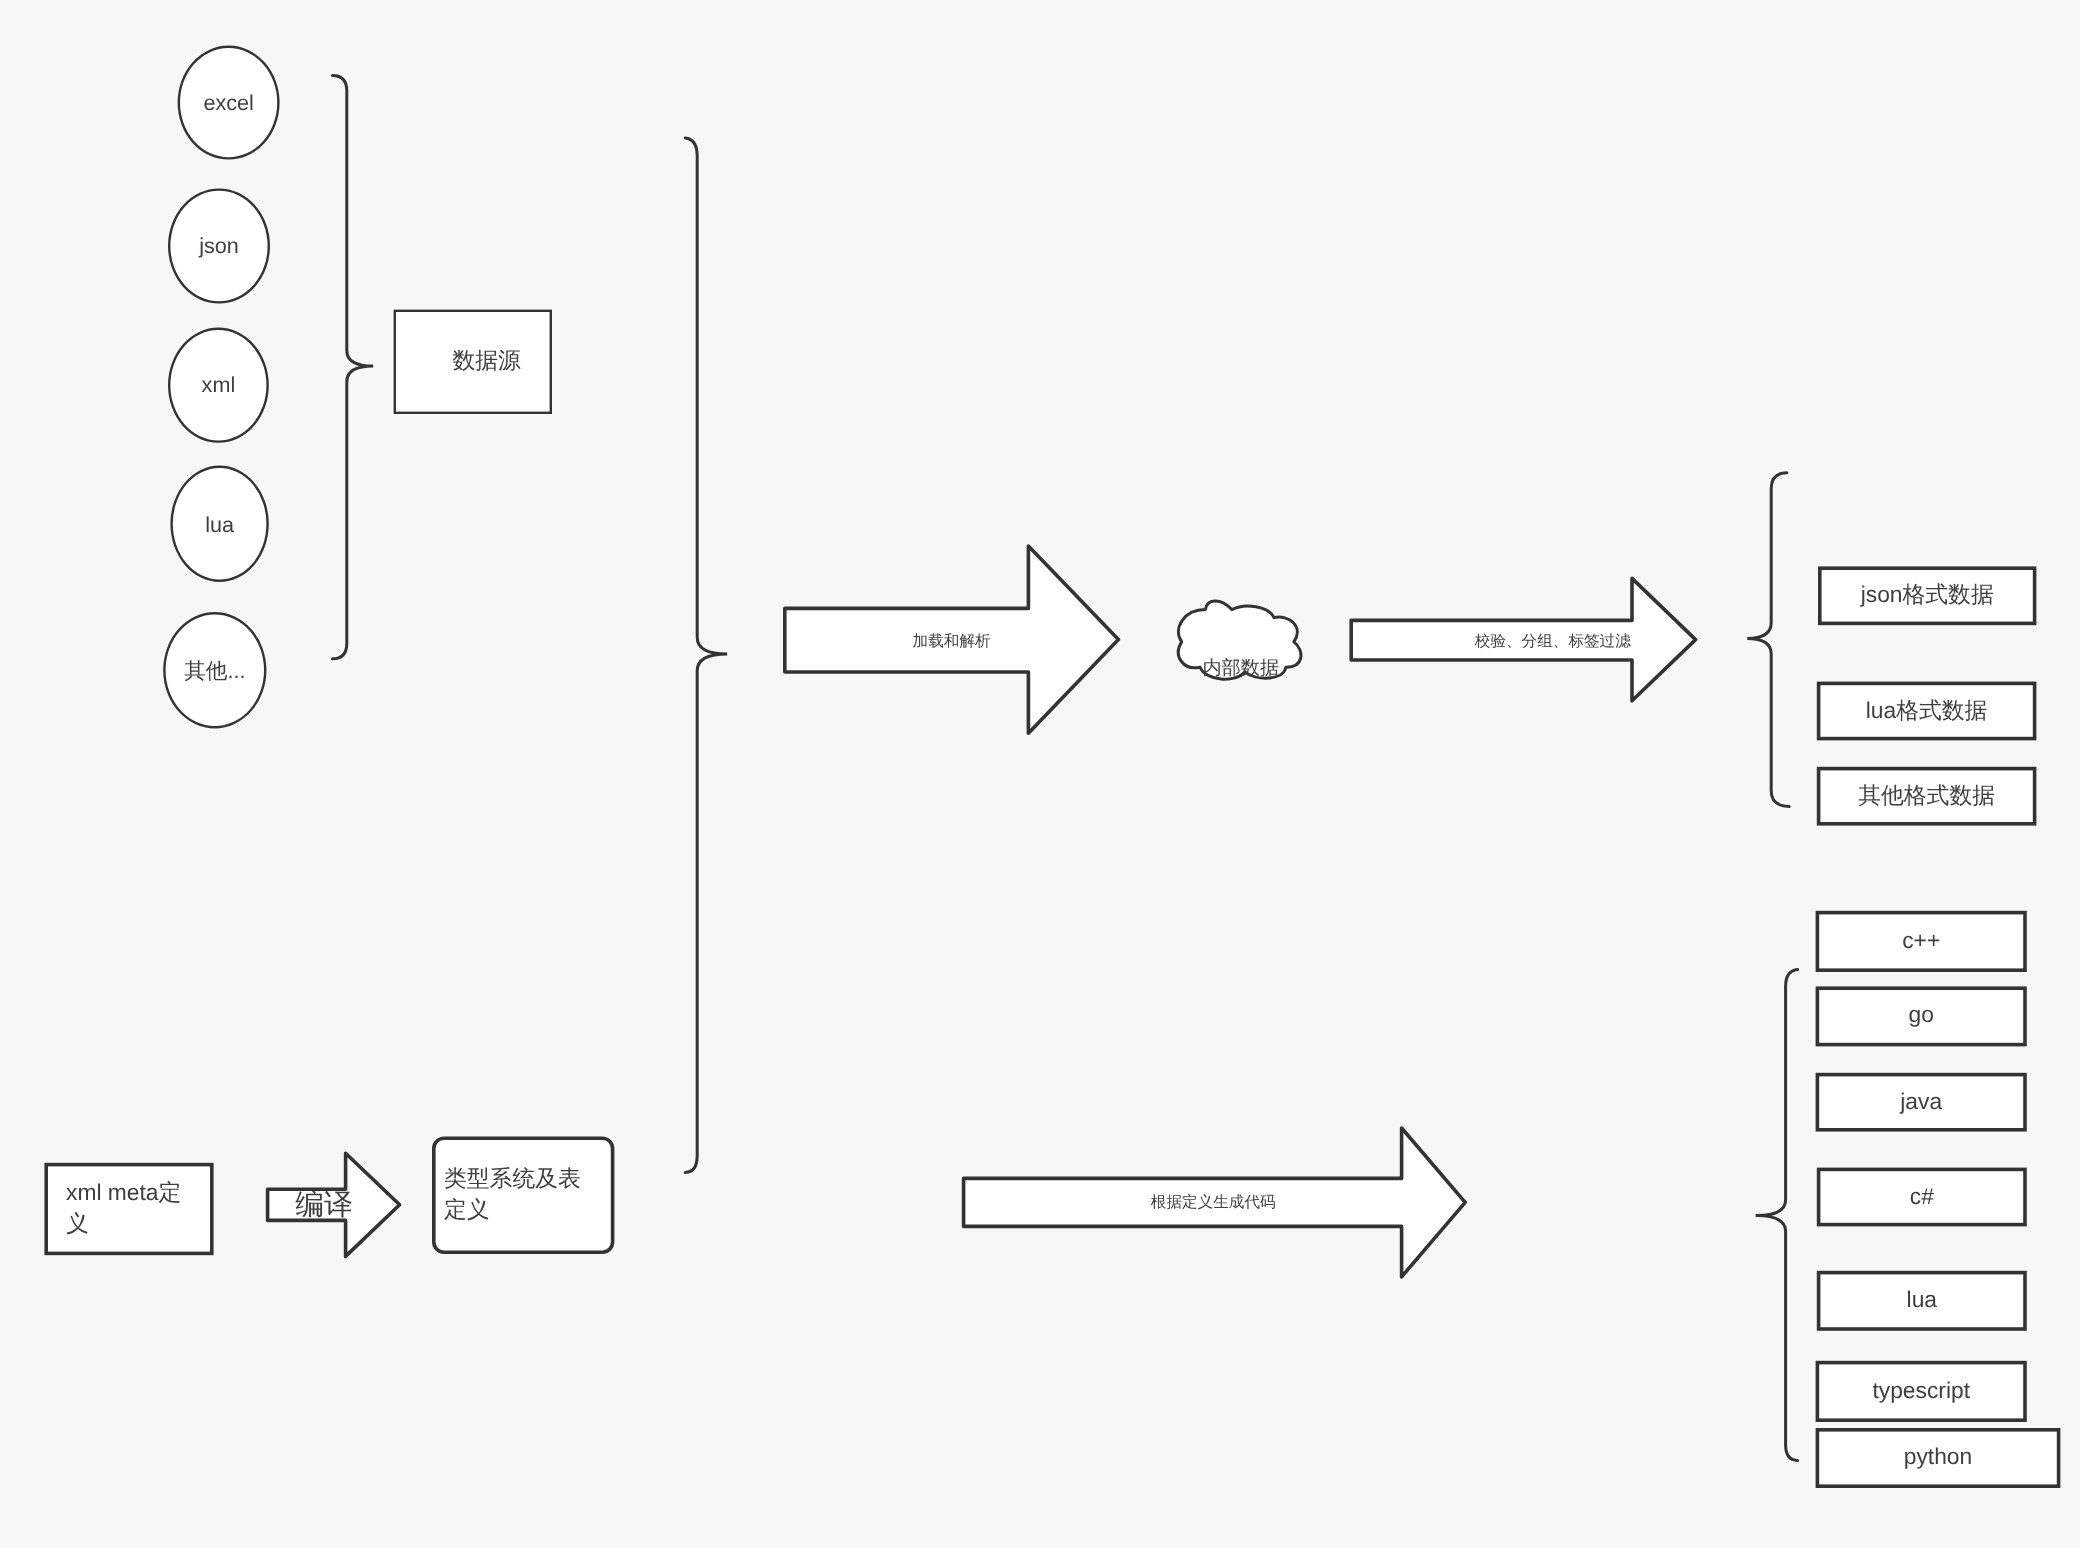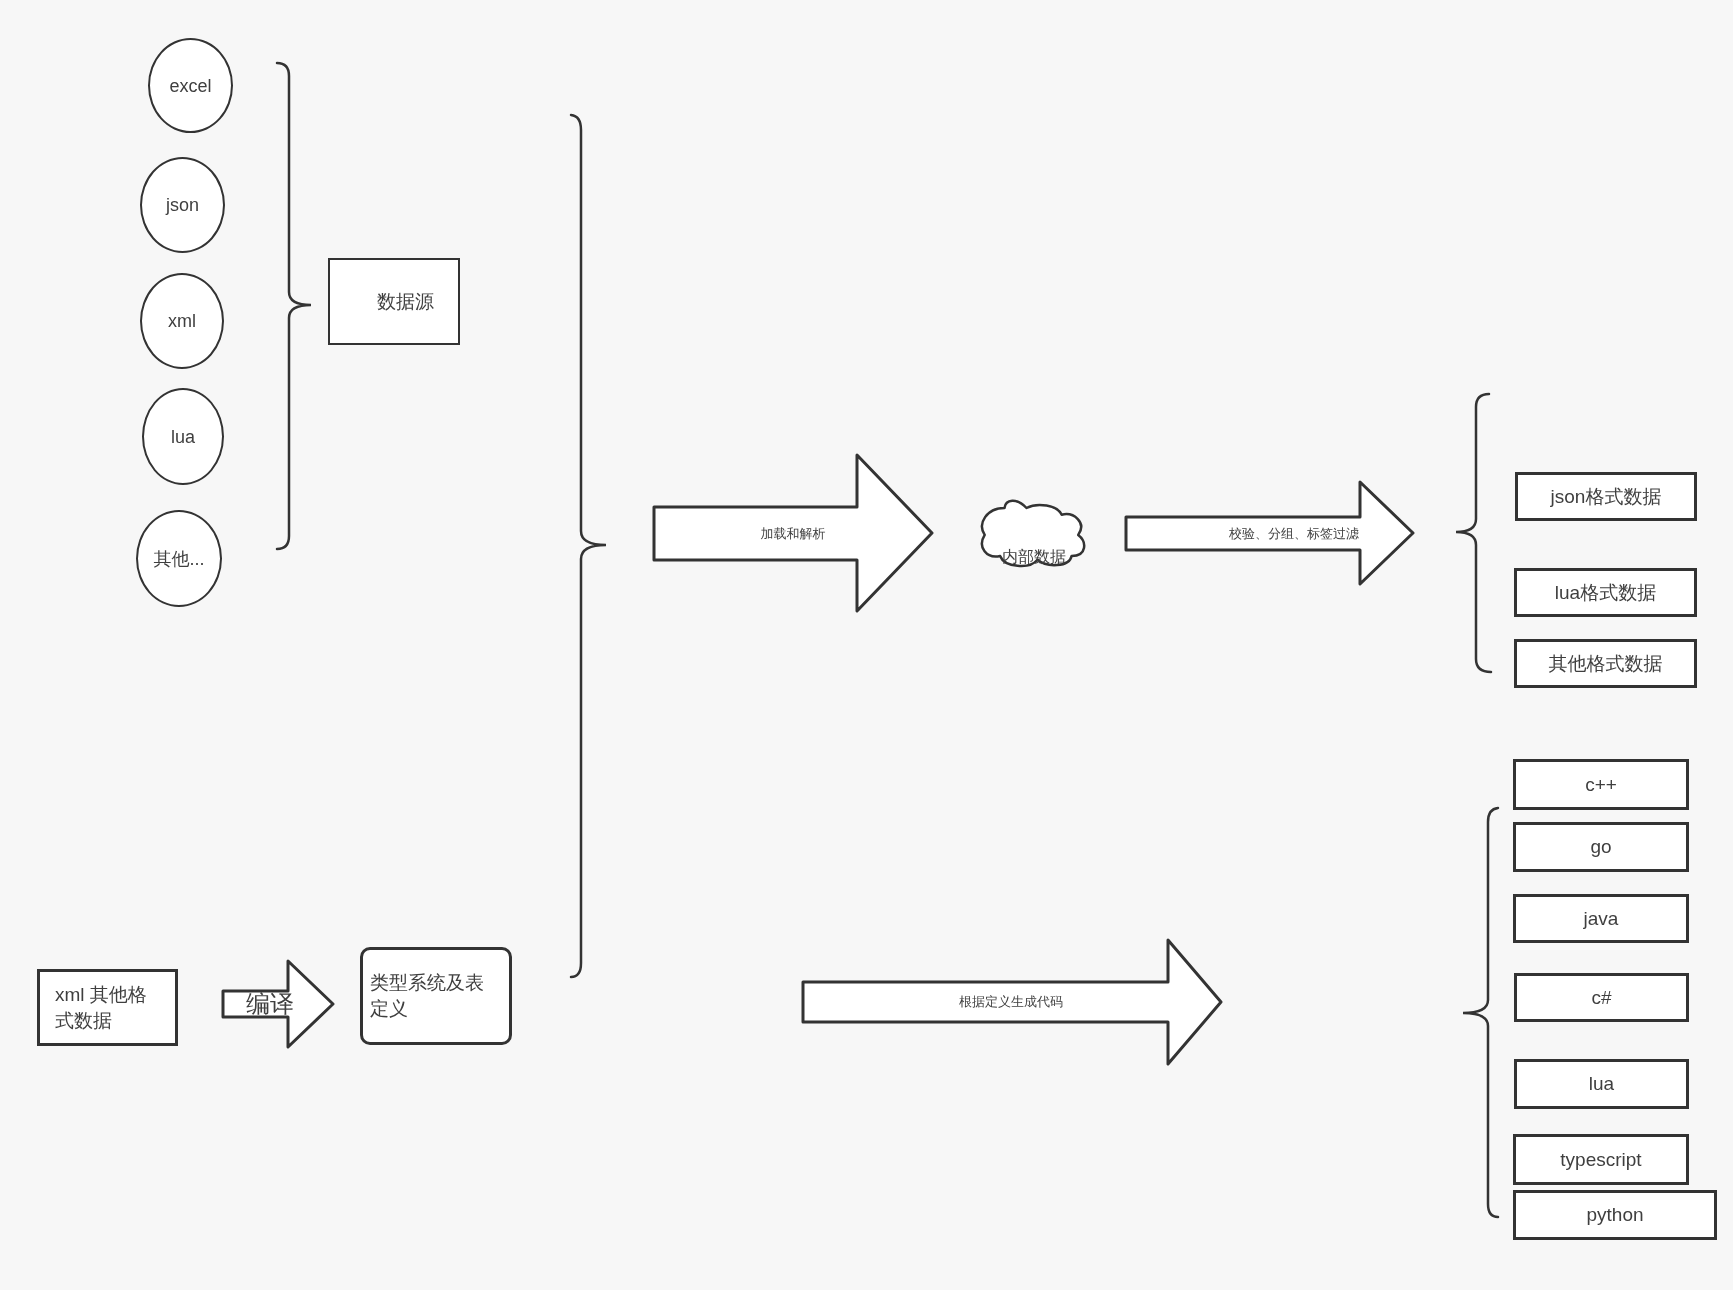--- a/index.html
+++ b/index.html
@@ -146,7 +146,7 @@
   </div>
 
   <div class="node wrap" id="box-xmlmeta">
-    <span>xml 其他格式数据</span>
+    <span>xml meta定义</span>
   </div>
   <div class="node rounded wrap" id="box-typesys">
     <span>类型系统及表定义</span>

